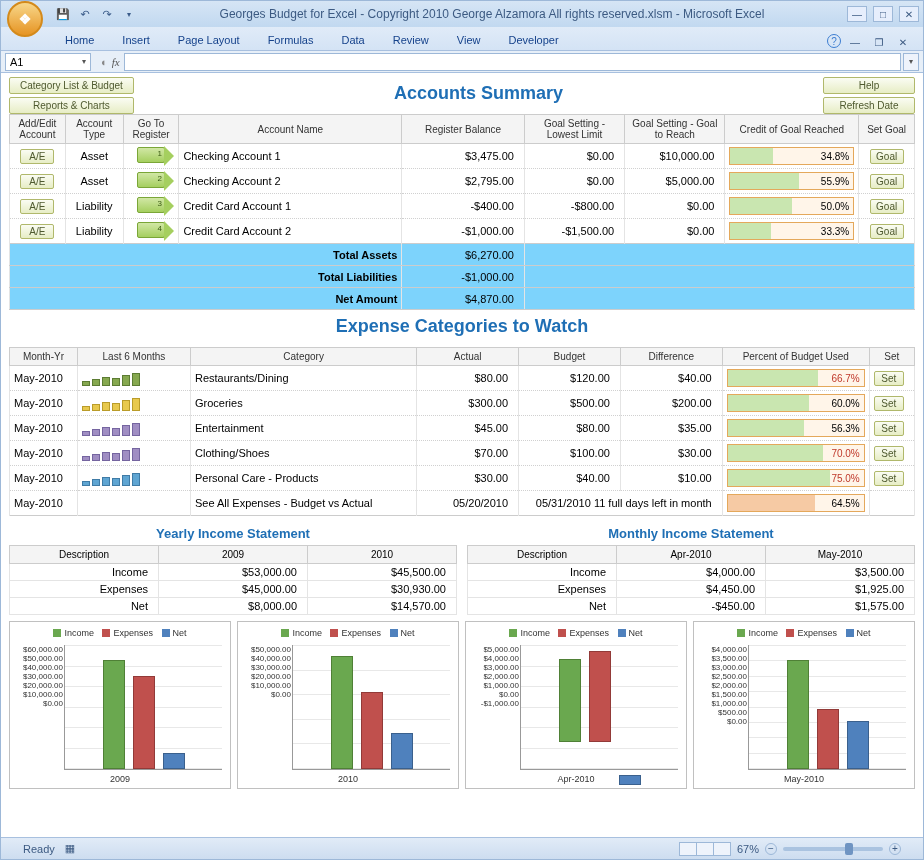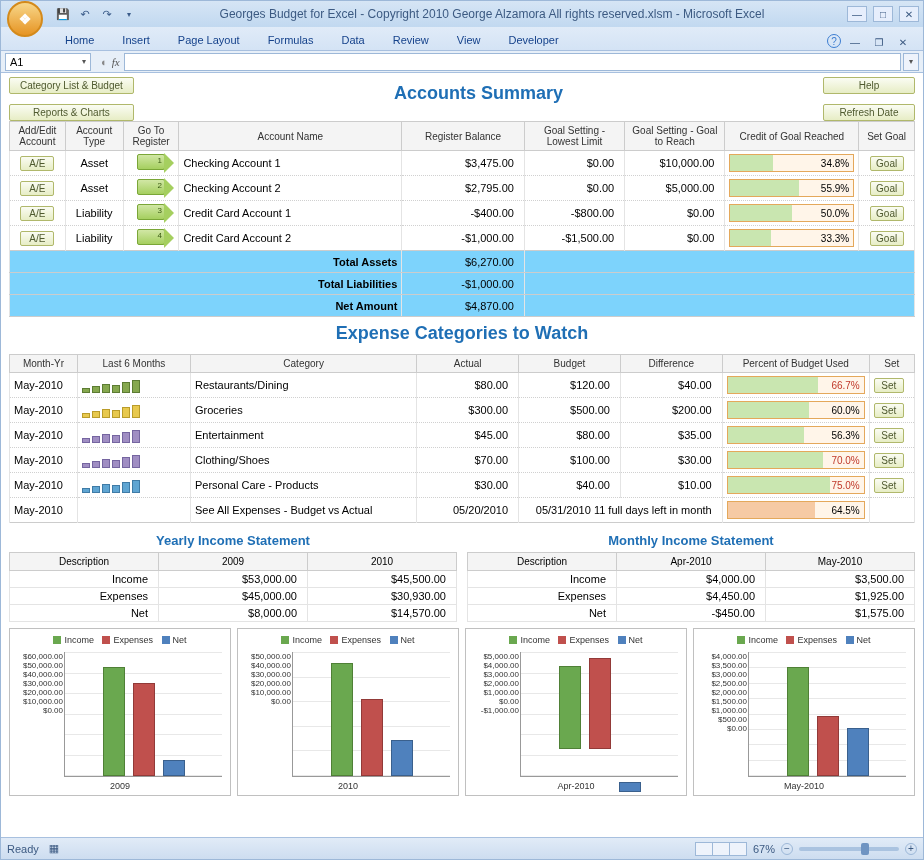--- a/index.html
+++ b/index.html
@@ -31,7 +31,7 @@
   
   .content { flex:1; overflow:auto; background:#fff; padding:4px 8px 2px 8px; position:relative; }
   .topbtns { display:flex; justify-content:space-between; }
-  .btnstack { display:flex; flex-direction:column; gap:10px; }
+  .btnstack { display:flex; flex-direction:column; gap:3px; }
   .obtn { background:linear-gradient(#fafcf3,#e7edc5); border:1px solid #b0b86b; color:#4f5a2f; padding:2px 10px; font-size:10px; cursor:pointer; border-radius:2px; text-align:center; min-width:62px; }
   .obtn.wide { min-width:124px; }
   .obtn-right { min-width:92px; }

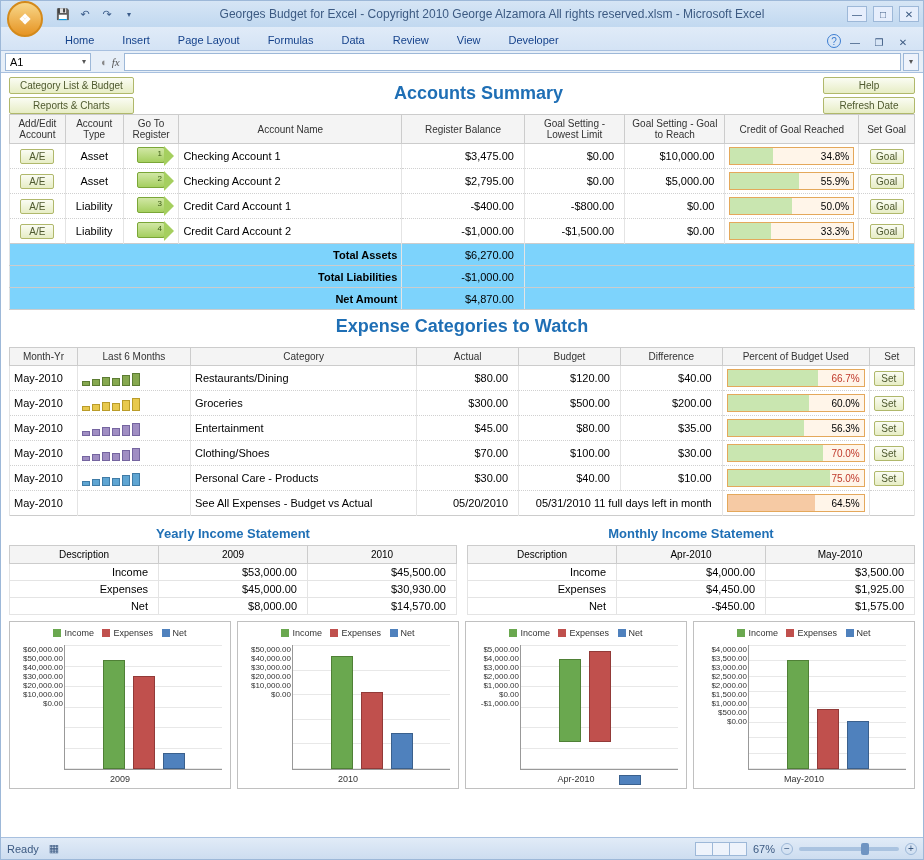--- a/index.html
+++ b/index.html
@@ -90,7 +90,7 @@
   .cbar.t { background:#4f81bd; border:1px solid #3a608d; }
   .xlabel { text-align:center; font-size:9px; color:#333; padding-top:2px; }
   
-  .statusbar { height:22px; background:linear-gradient(#e1ebf7,#cdddf0); display:flex; align-items:center; padding:0 6px; border-top:1px solid #a8c0df; font-size:11px; color:#3c5a82; }
+  .statusbar { height:22px; background:linear-gradient(#e1ebf7,#cdddf0); display:flex; align-items:center; padding:0 22px; border-top:1px solid #a8c0df; font-size:11px; color:#3c5a82; }
   .status-right { margin-left:auto; display:flex; align-items:center; gap:6px; }
   .viewbtns { display:flex; }
   .viewbtns .vb { width:18px; height:14px; border:1px solid #9db8d8; background:#eef3fb; display:inline-block; margin-left:-1px; }

